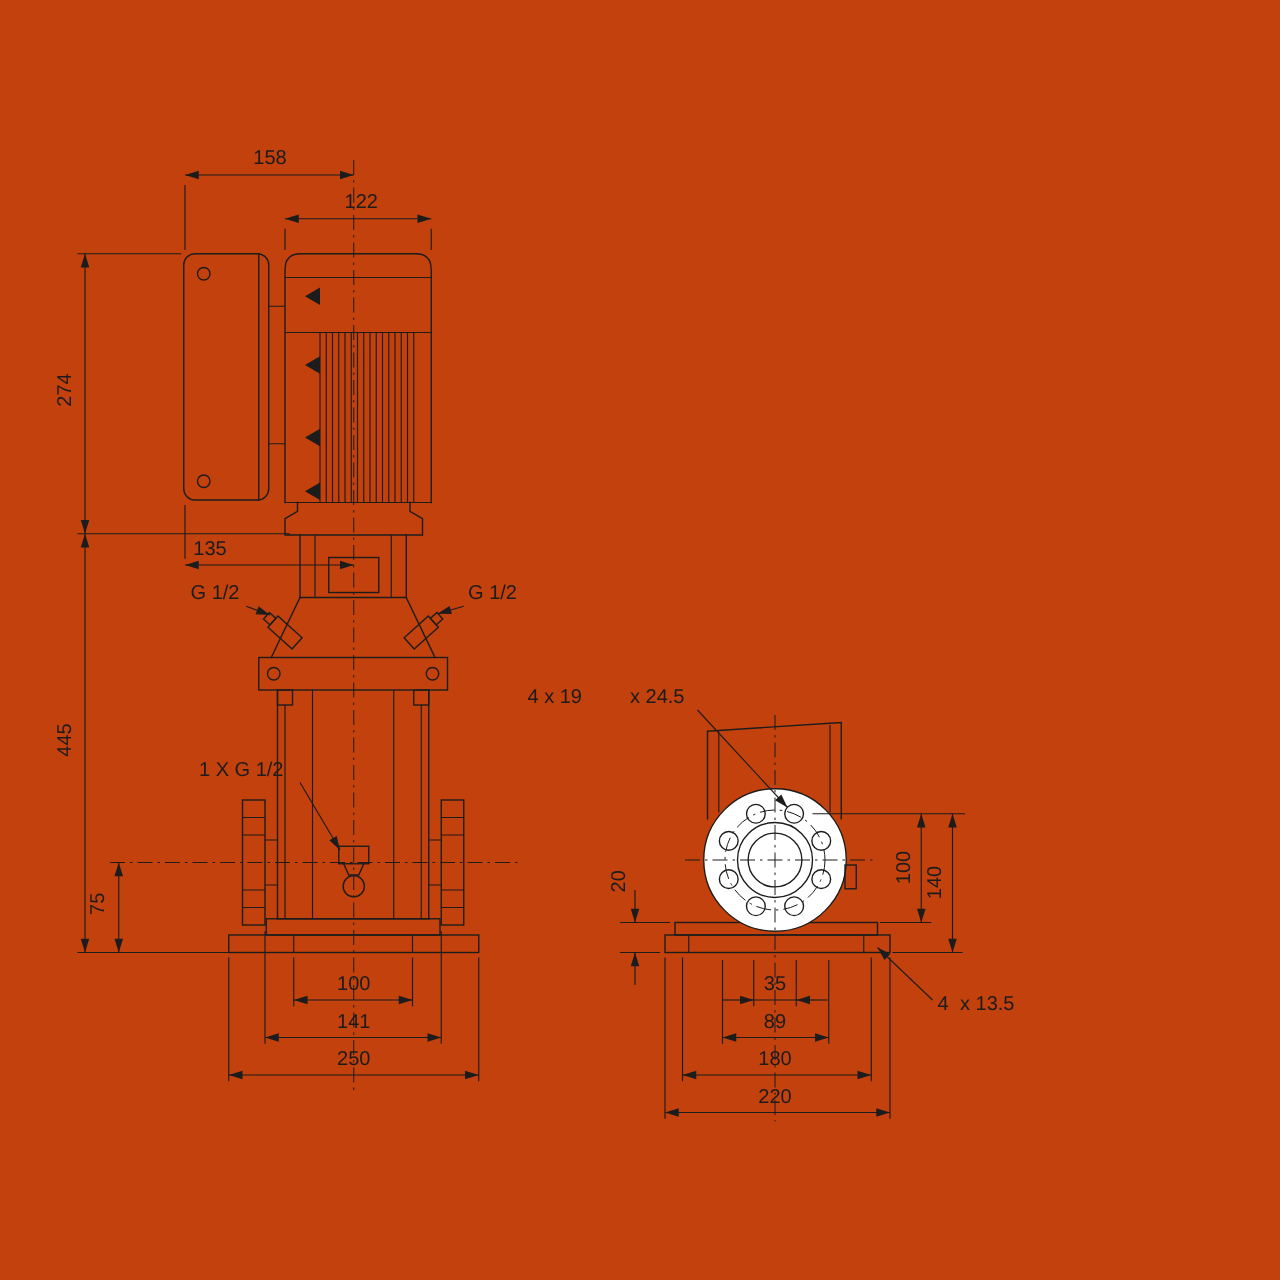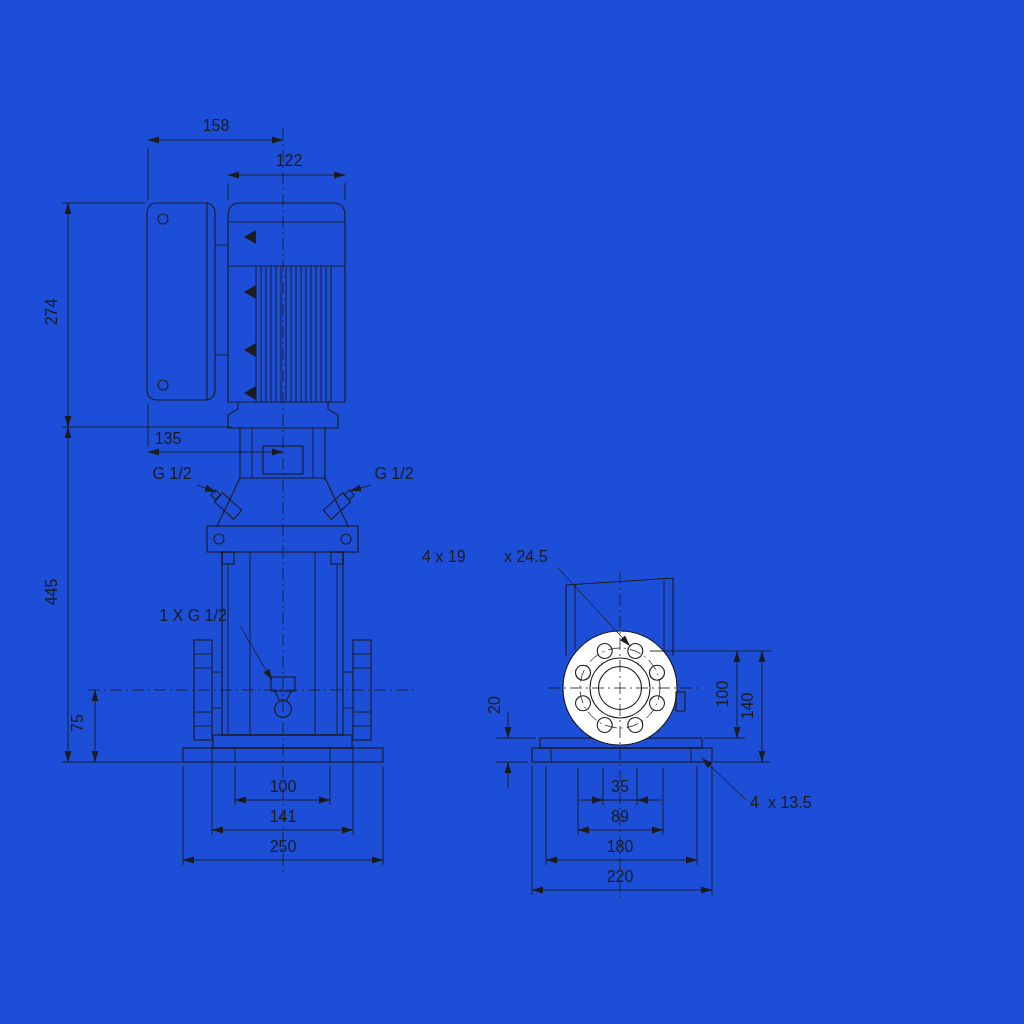--- a/index.html
+++ b/index.html
@@ -3,7 +3,7 @@
 <meta charset="utf-8">
 <style>
   html,body{margin:0;padding:0;background:#ffffff;}
-  .stage{width:1024px;height:1024px;background:#1d4ed8;position:relative;overflow:hidden;}
+  .stage{width:1024px;height:1024px;background:#c2410c;position:relative;overflow:hidden;}
   svg{display:block;}
   .outline{fill:none;stroke:#1c1c1c;stroke-width:1.1;stroke-linecap:square;stroke-linejoin:miter;}
   .thin{fill:none;stroke:#1c1c1c;stroke-width:0.9;stroke-linecap:butt;}

